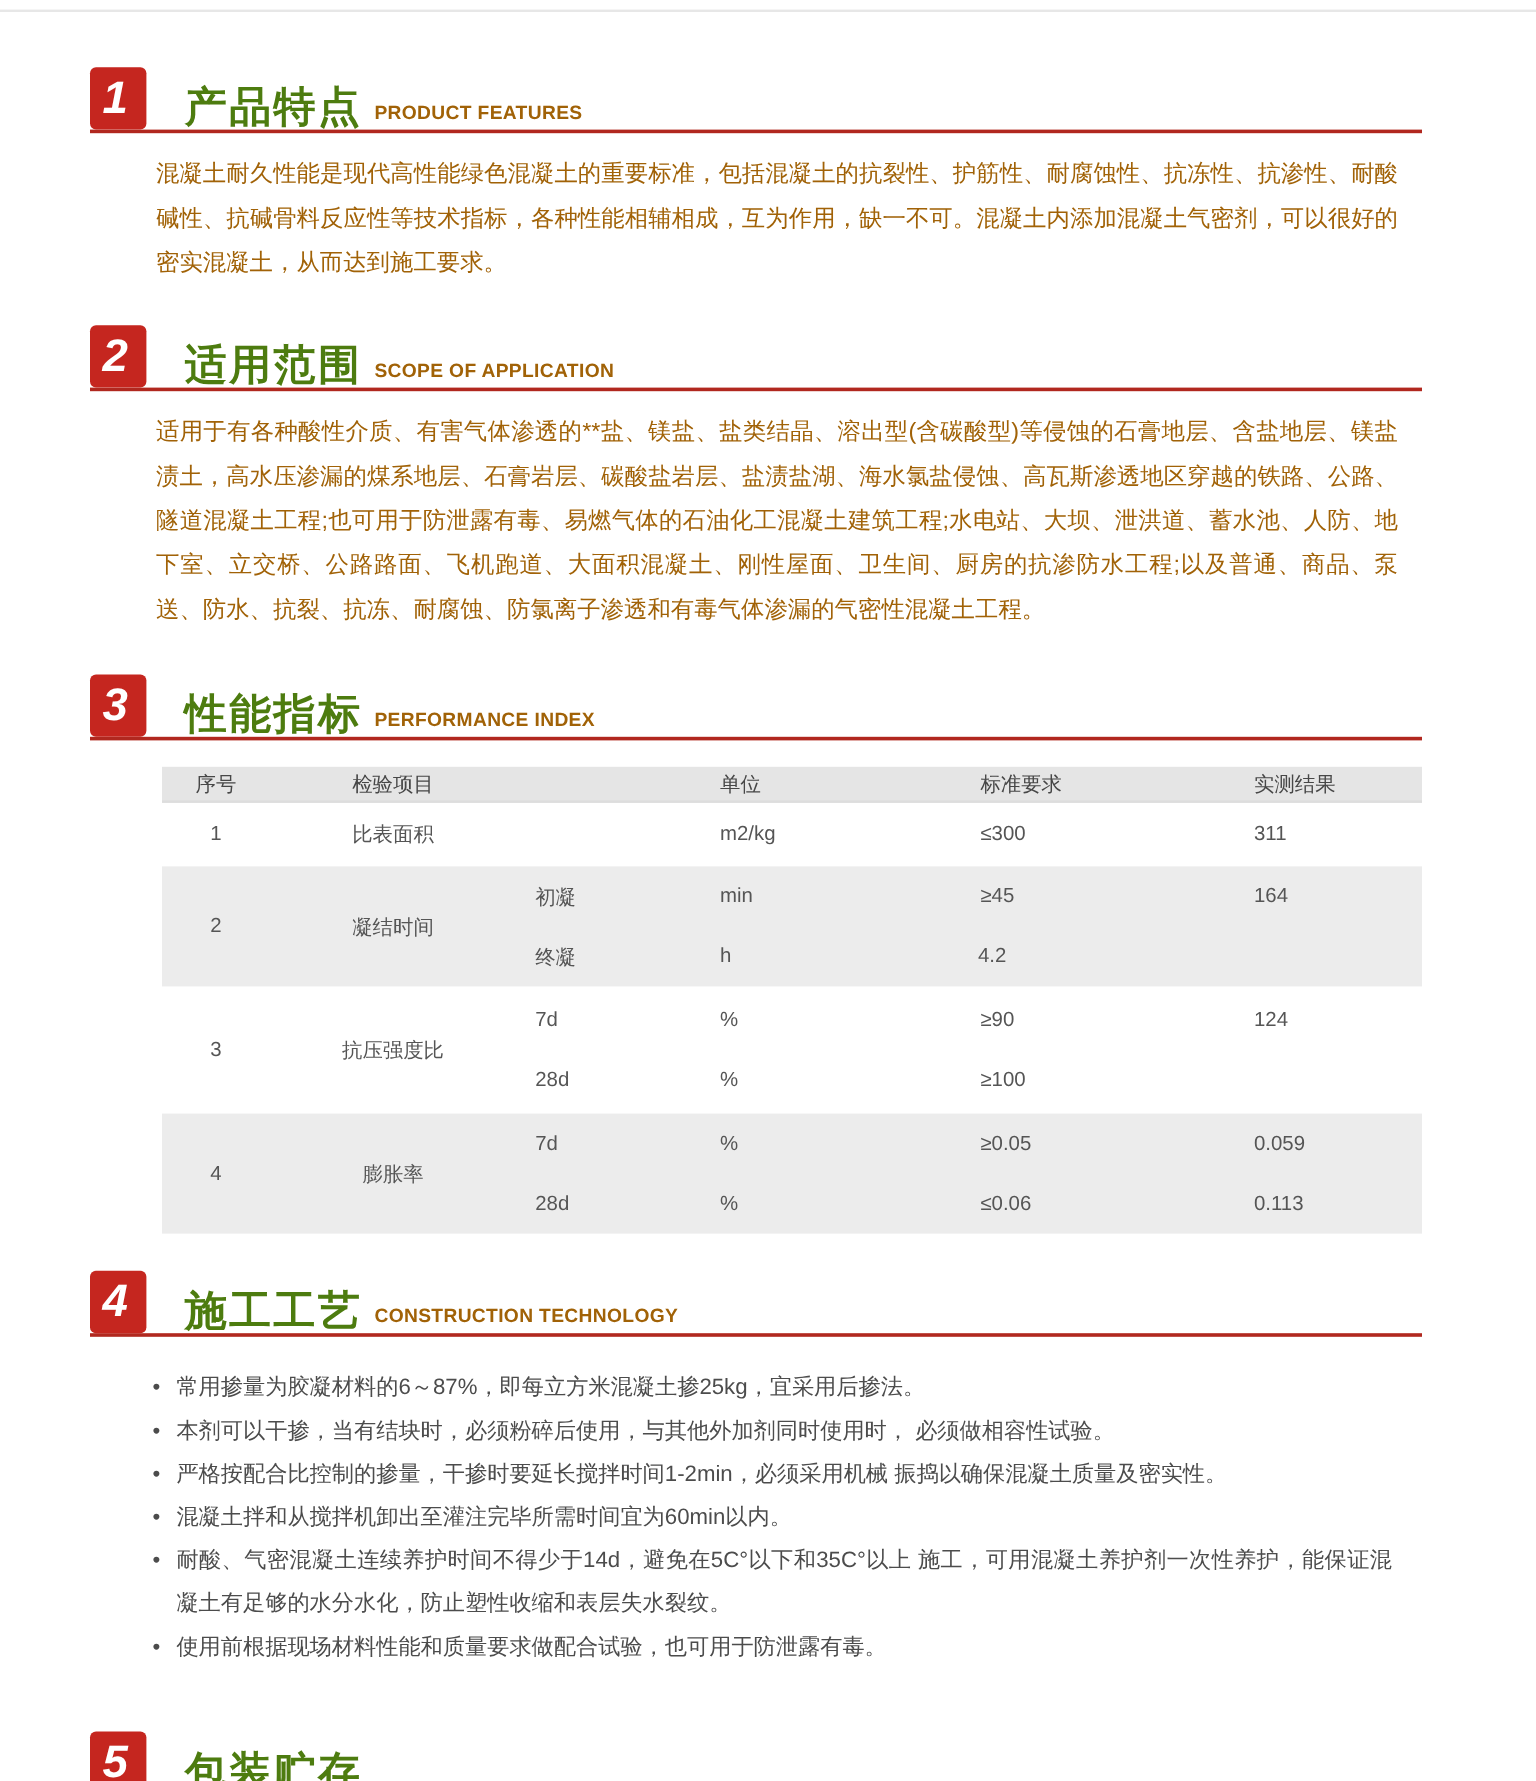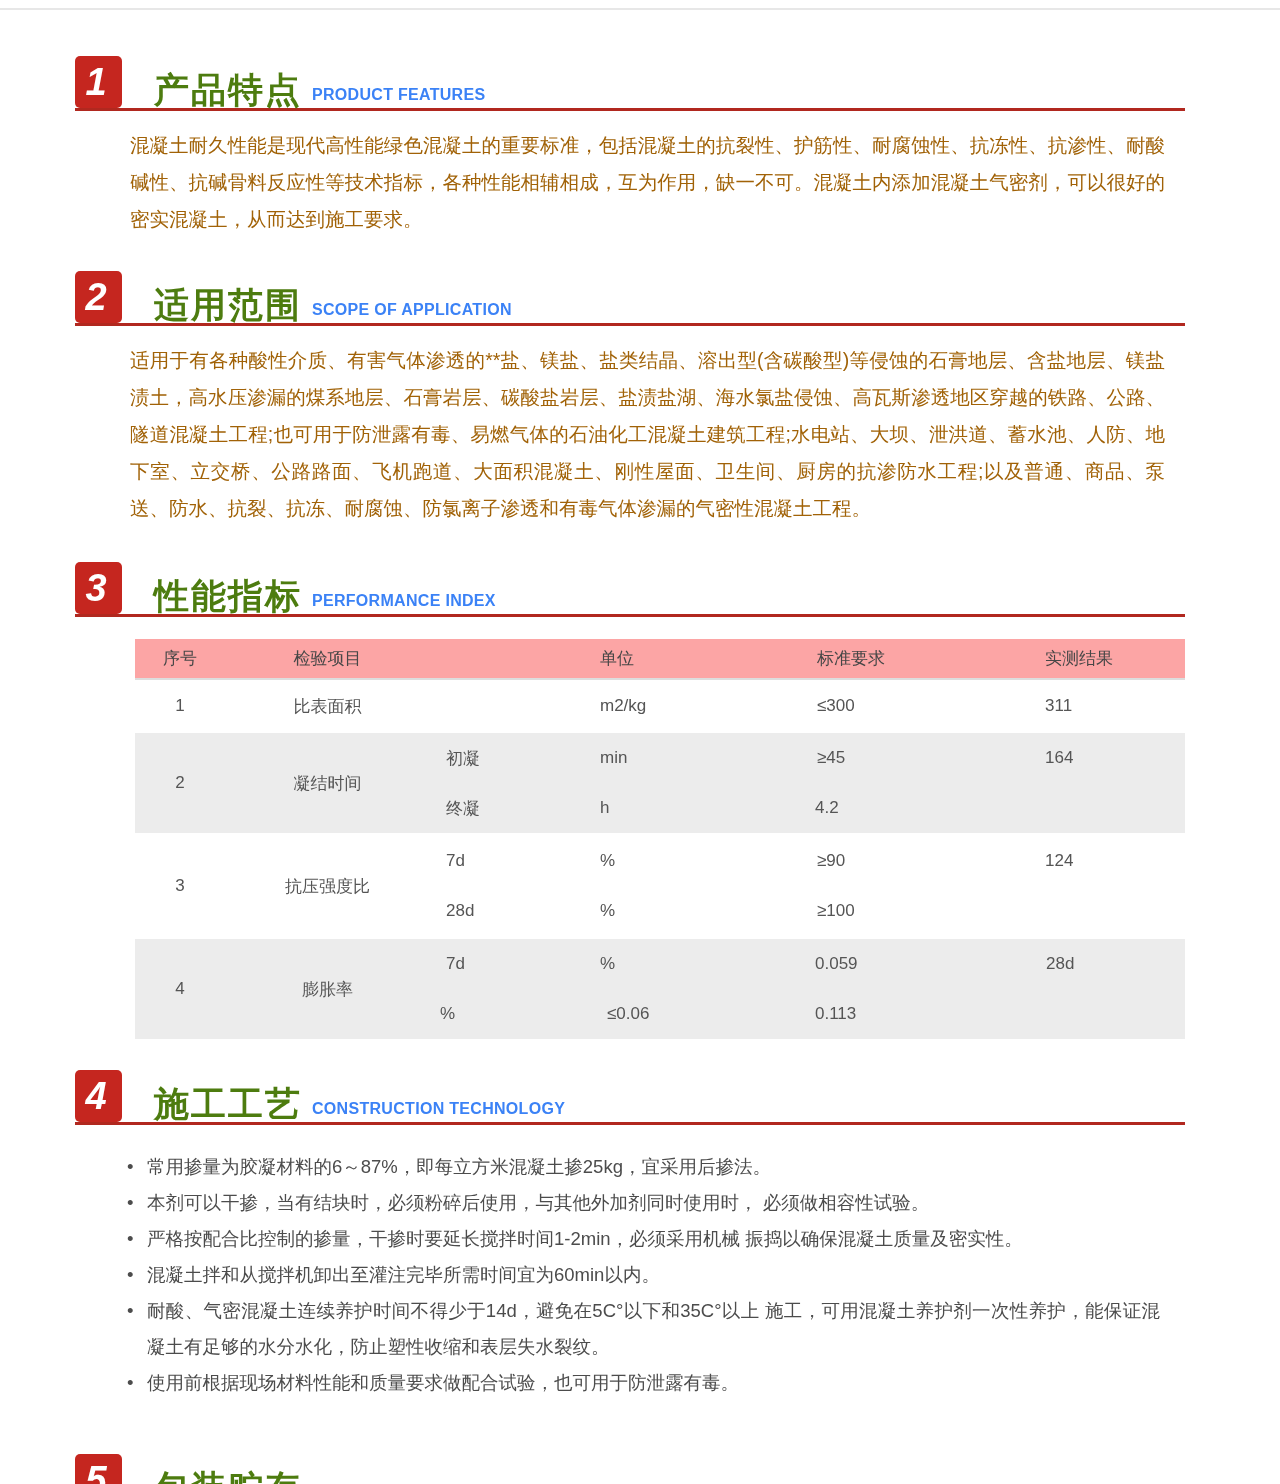--- a/index.html
+++ b/index.html
@@ -46,7 +46,7 @@
   .en-title {
     font-size: 16px;
     font-weight: bold;
-    color: #3b82f6;
+    color: #a16207;
     letter-spacing: 0.3px;
     margin: 0 0 4px 10px;
     white-space: nowrap;

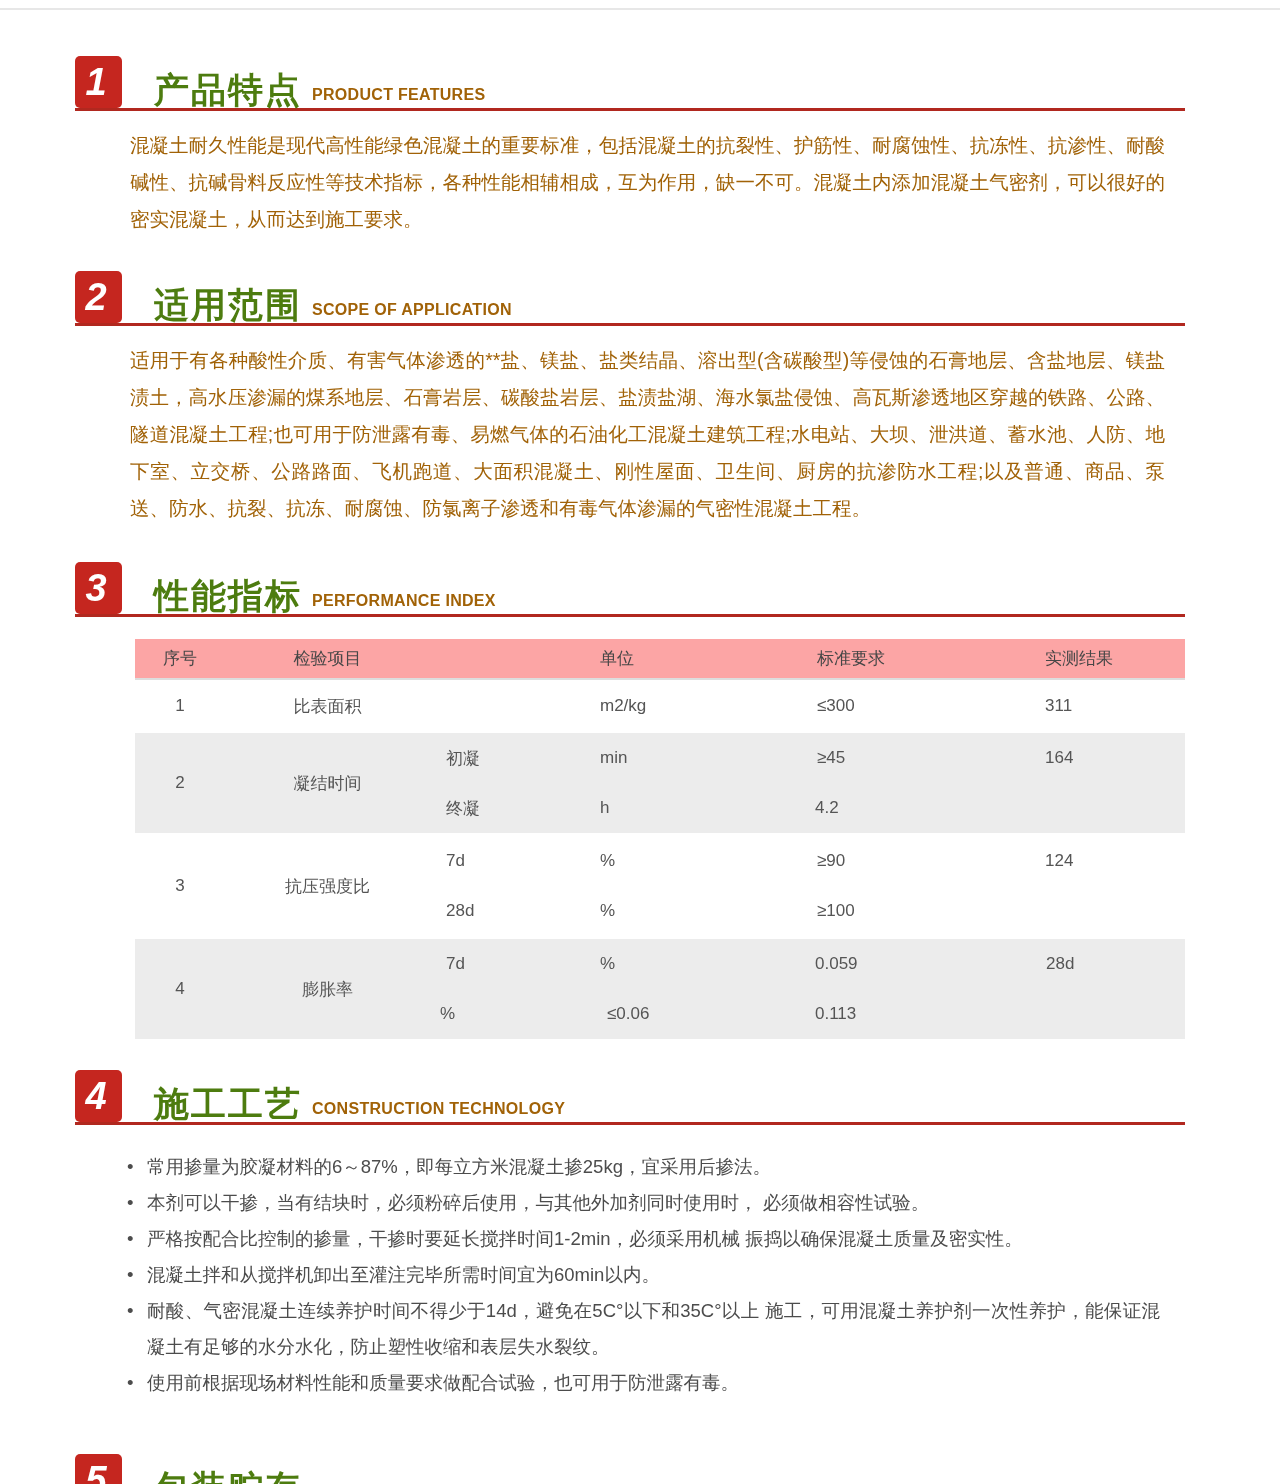--- a/index.html
+++ b/index.html
@@ -75,8 +75,8 @@
     grid-template-columns: 90px 205px 160px 210px 230px 1fr;
   }
   .t-head {
-    background: #fca5a5;
-    height: 41px;
+    background: #e5e5e5;
+    height: 30px;
     border-bottom: 2px solid #dddddd;
     color: #474747;
     margin-bottom: 2px;

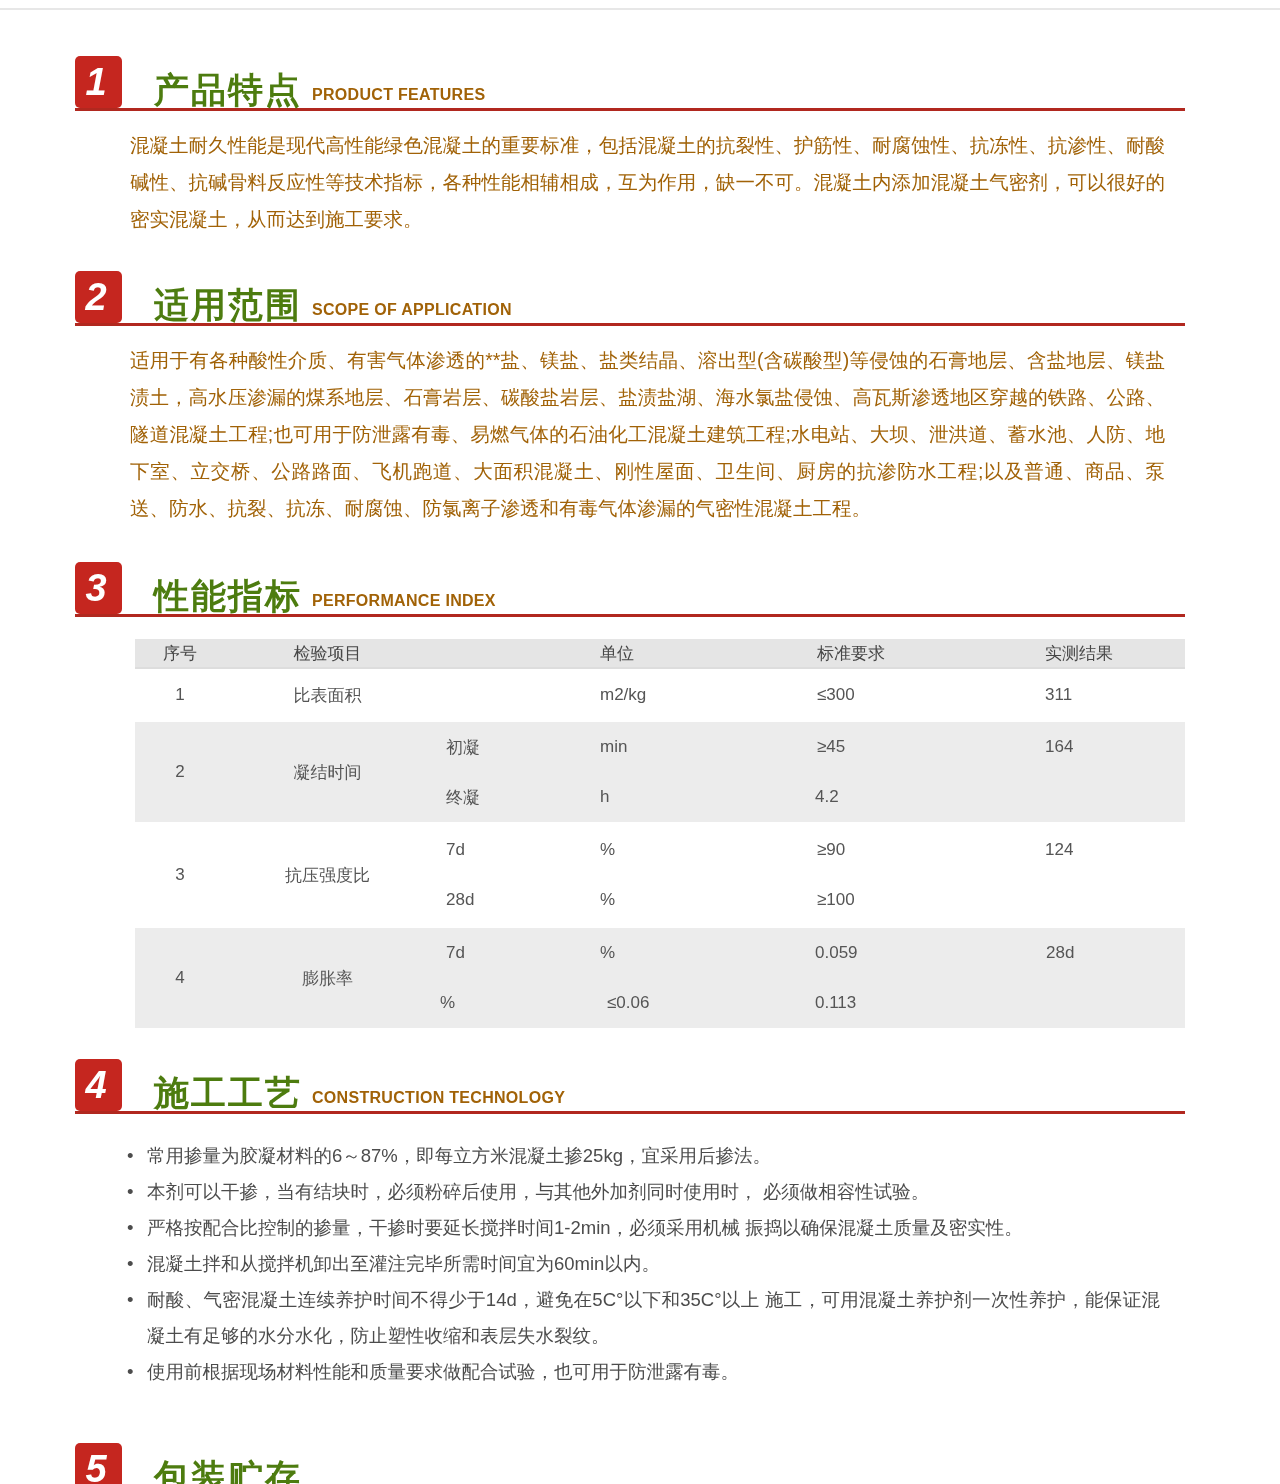--- a/index.html
+++ b/index.html
@@ -197,6 +197,7 @@
         <div class="cell c-item span-cell">膨胀率</div>
         <div class="cell c-sub">7d</div>
         <div class="cell c-unit">%</div>
+        <div class="cell c-std">≥0.05</div>
         <div class="cell c-res">0.059</div>
         <div class="cell c-sub">28d</div>
         <div class="cell c-unit">%</div>

